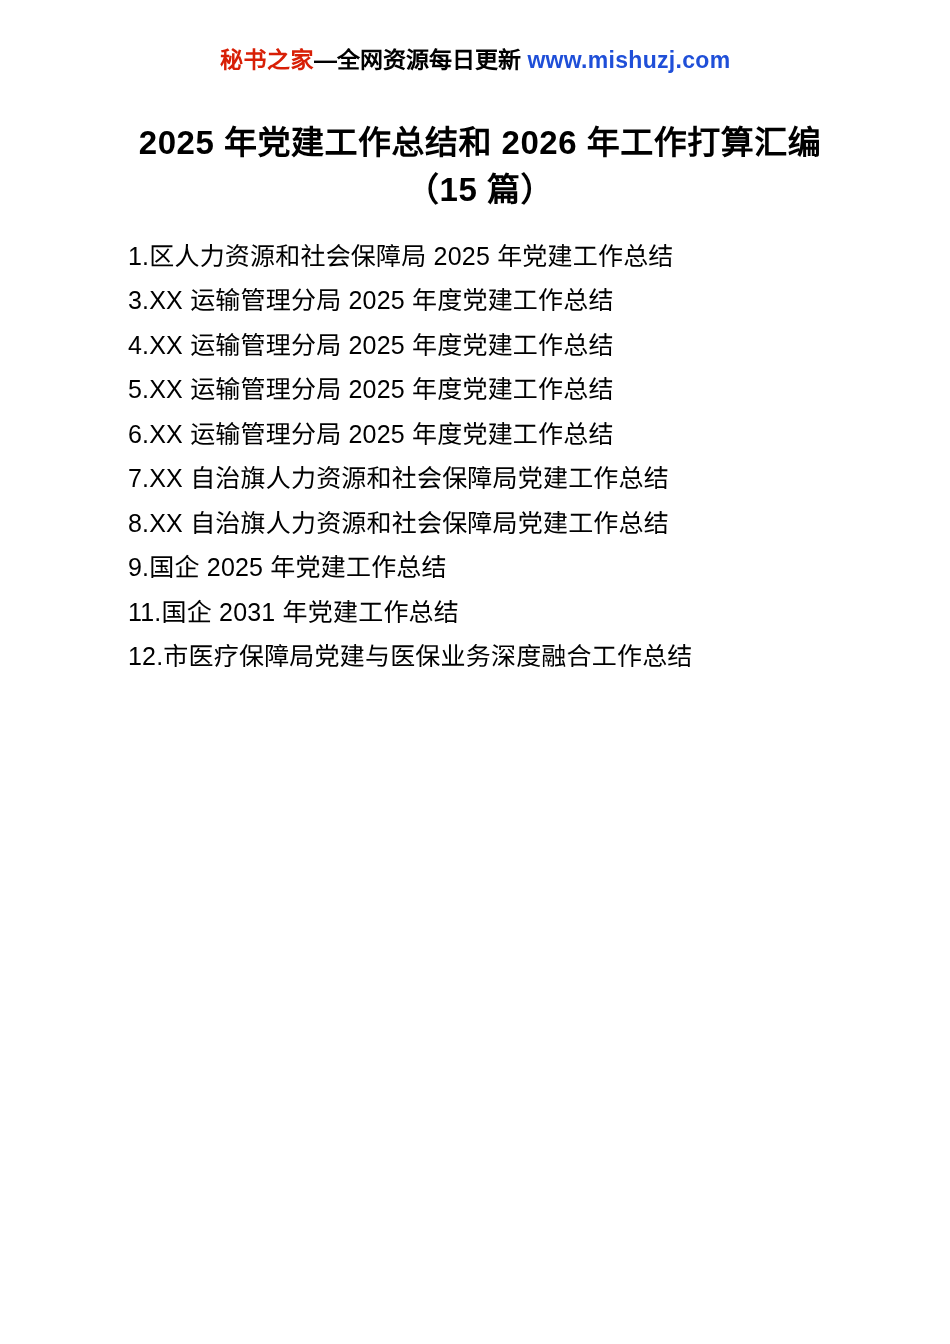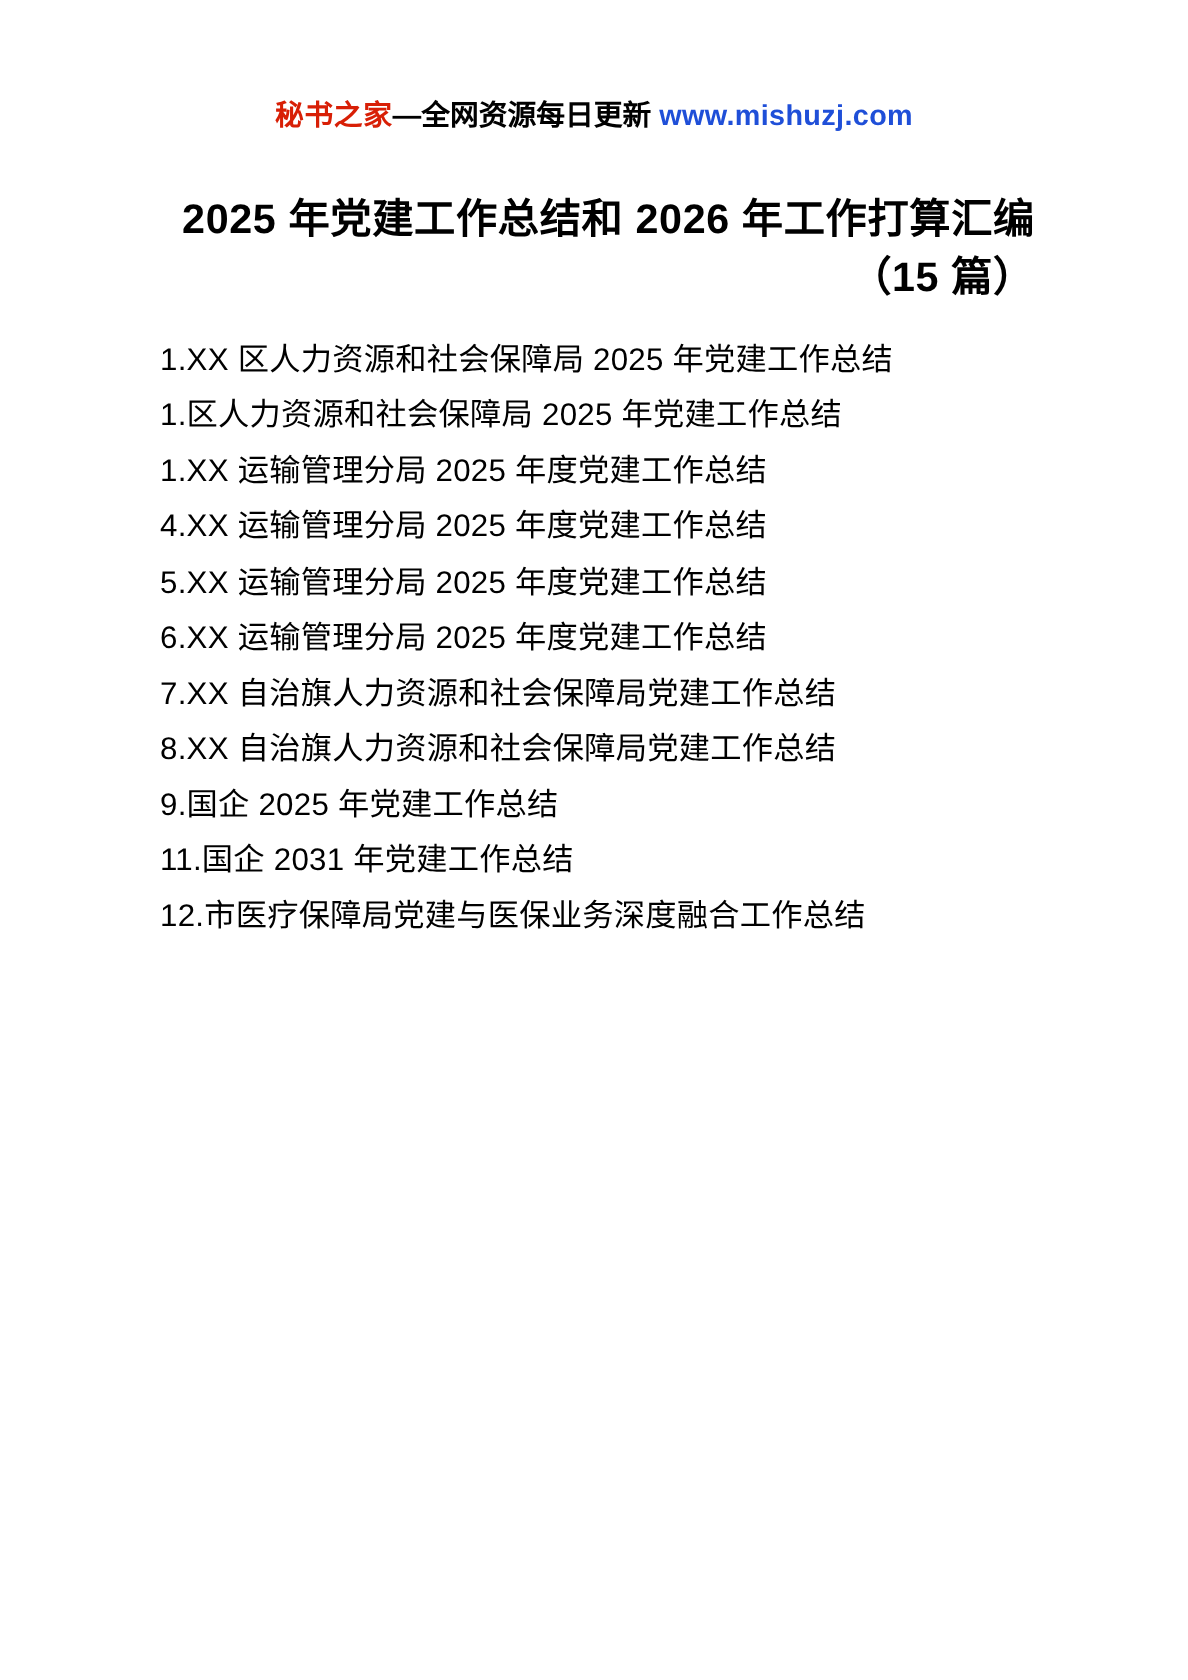--- a/index.html
+++ b/index.html
@@ -20,7 +20,7 @@
     width: 950px;
     height: 1344px;
     box-sizing: border-box;
-    padding: 78px 118px 0 128px;
+    padding: 46px 118px 0 128px;
     position: relative;
   }
   .watermark {

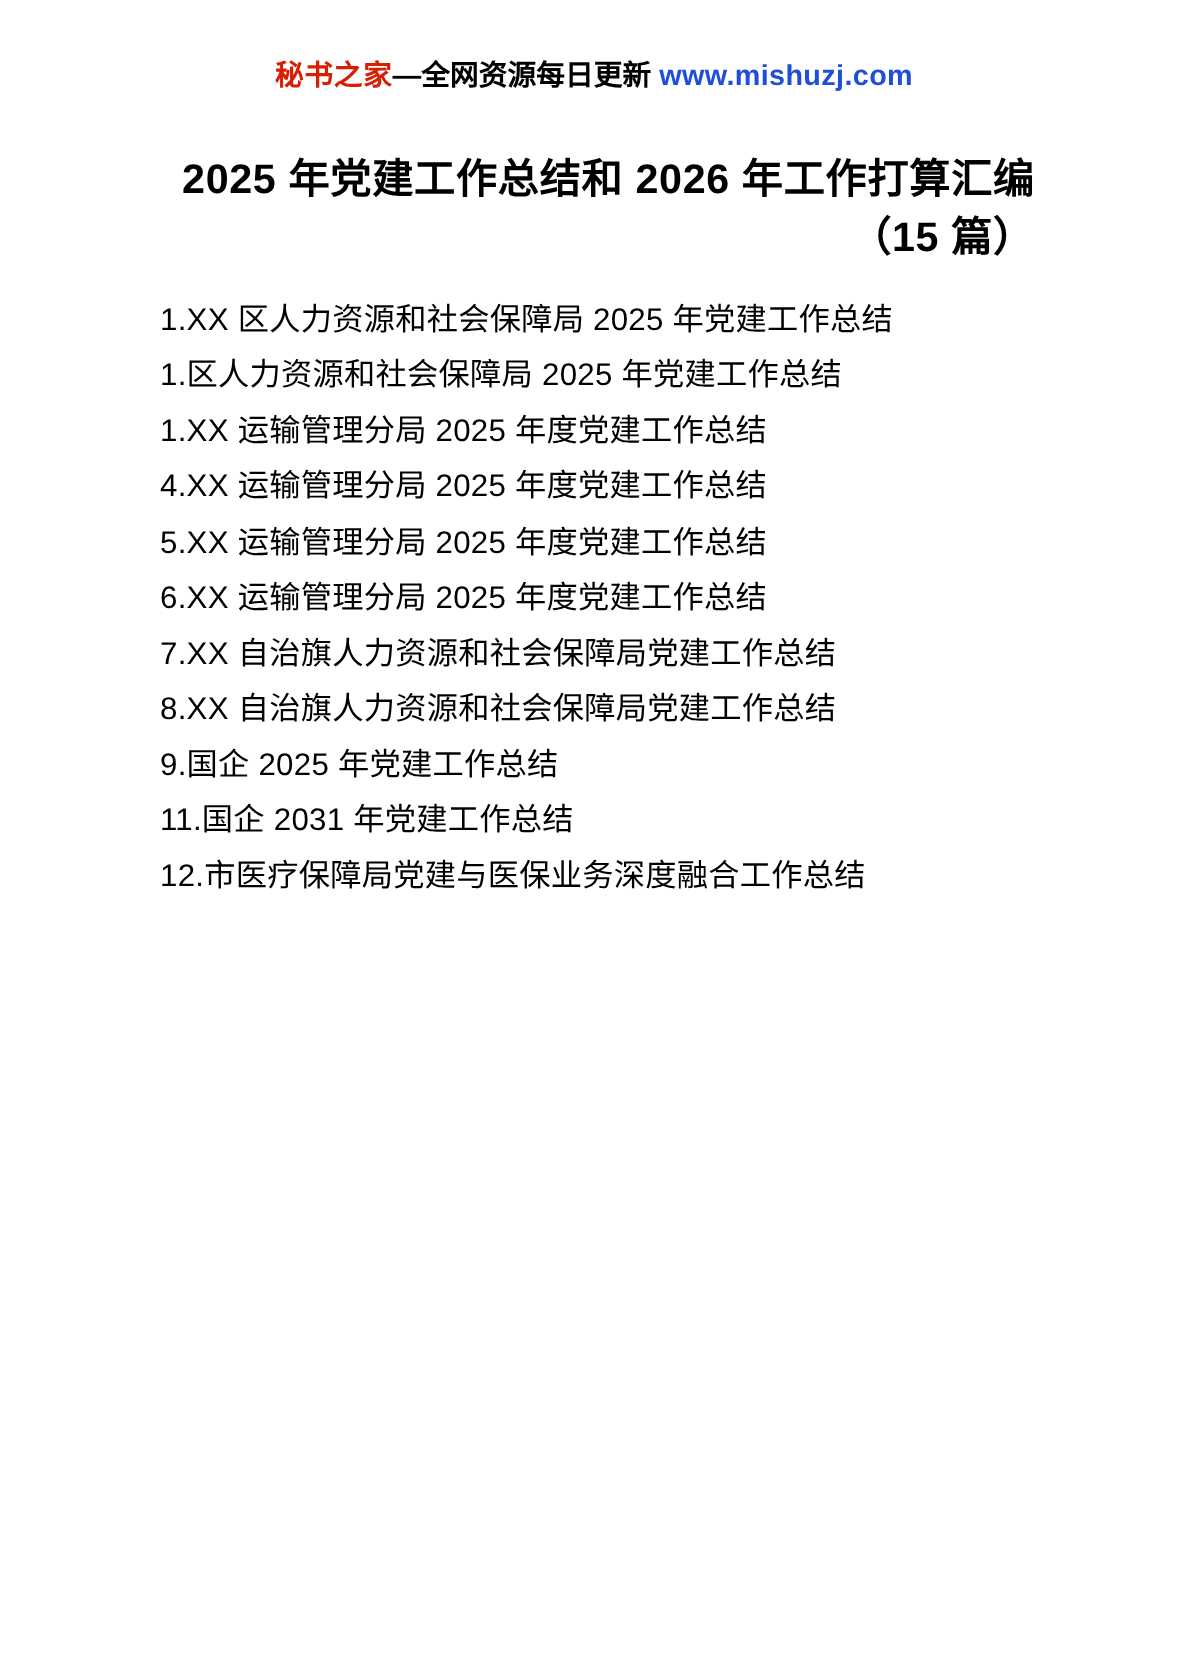--- a/index.html
+++ b/index.html
@@ -52,7 +52,7 @@
   .doc-title {
     font-size: 33px;
     font-weight: bold;
-    text-align: right;
+    text-align: center;
     line-height: 1.42;
     letter-spacing: 0.5px;
     margin: 0 0 20px 0;

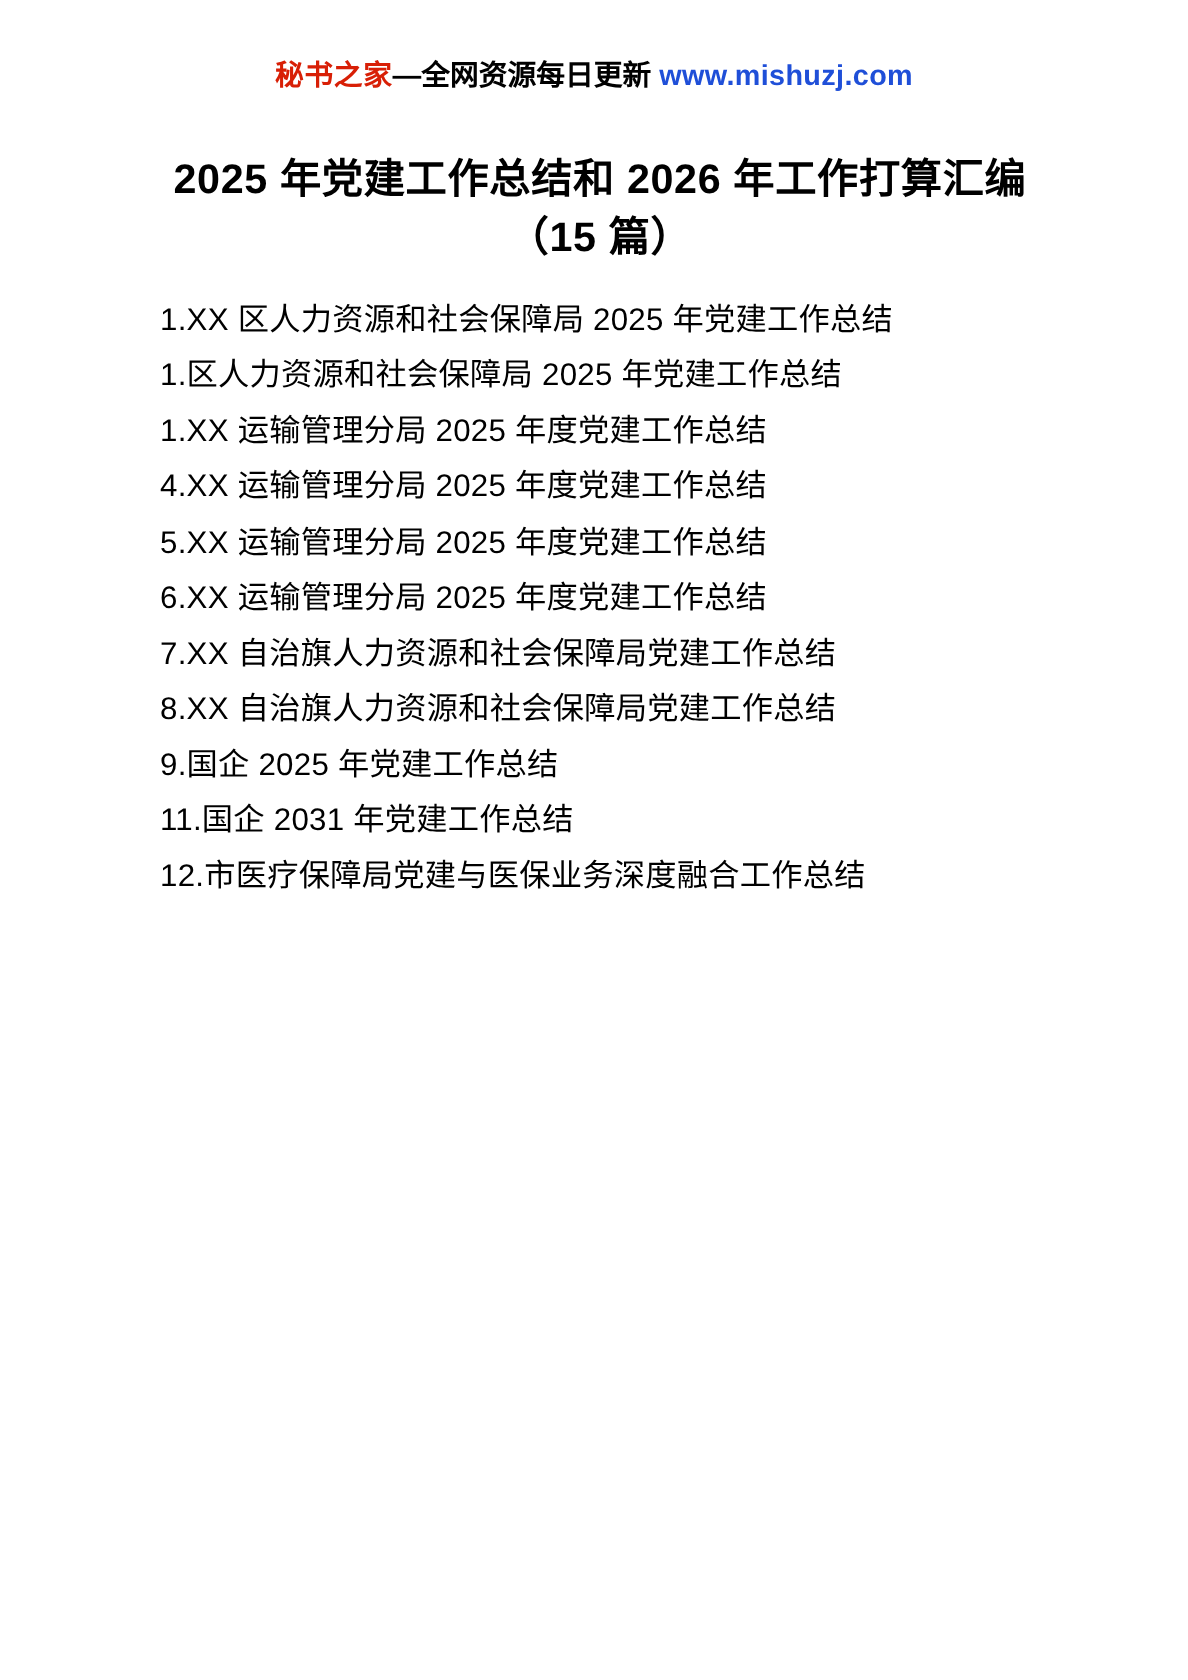--- a/index.html
+++ b/index.html
@@ -85,7 +85,6 @@
   <h1 class="doc-title">2025 年党建工作总结和 2026 年工作打算汇编（15 篇）</h1>
 
   <ul class="toc">
-    <li class="toc-item">1.XX 区人力资源和社会保障局 2025 年党建工作总结</li>
     <li class="toc-item">1.区人力资源和社会保障局 2025 年党建工作总结</li>
     <li class="toc-item">1.XX 运输管理分局 2025 年度党建工作总结</li>
     <li class="toc-item">4.XX 运输管理分局 2025 年度党建工作总结</li>

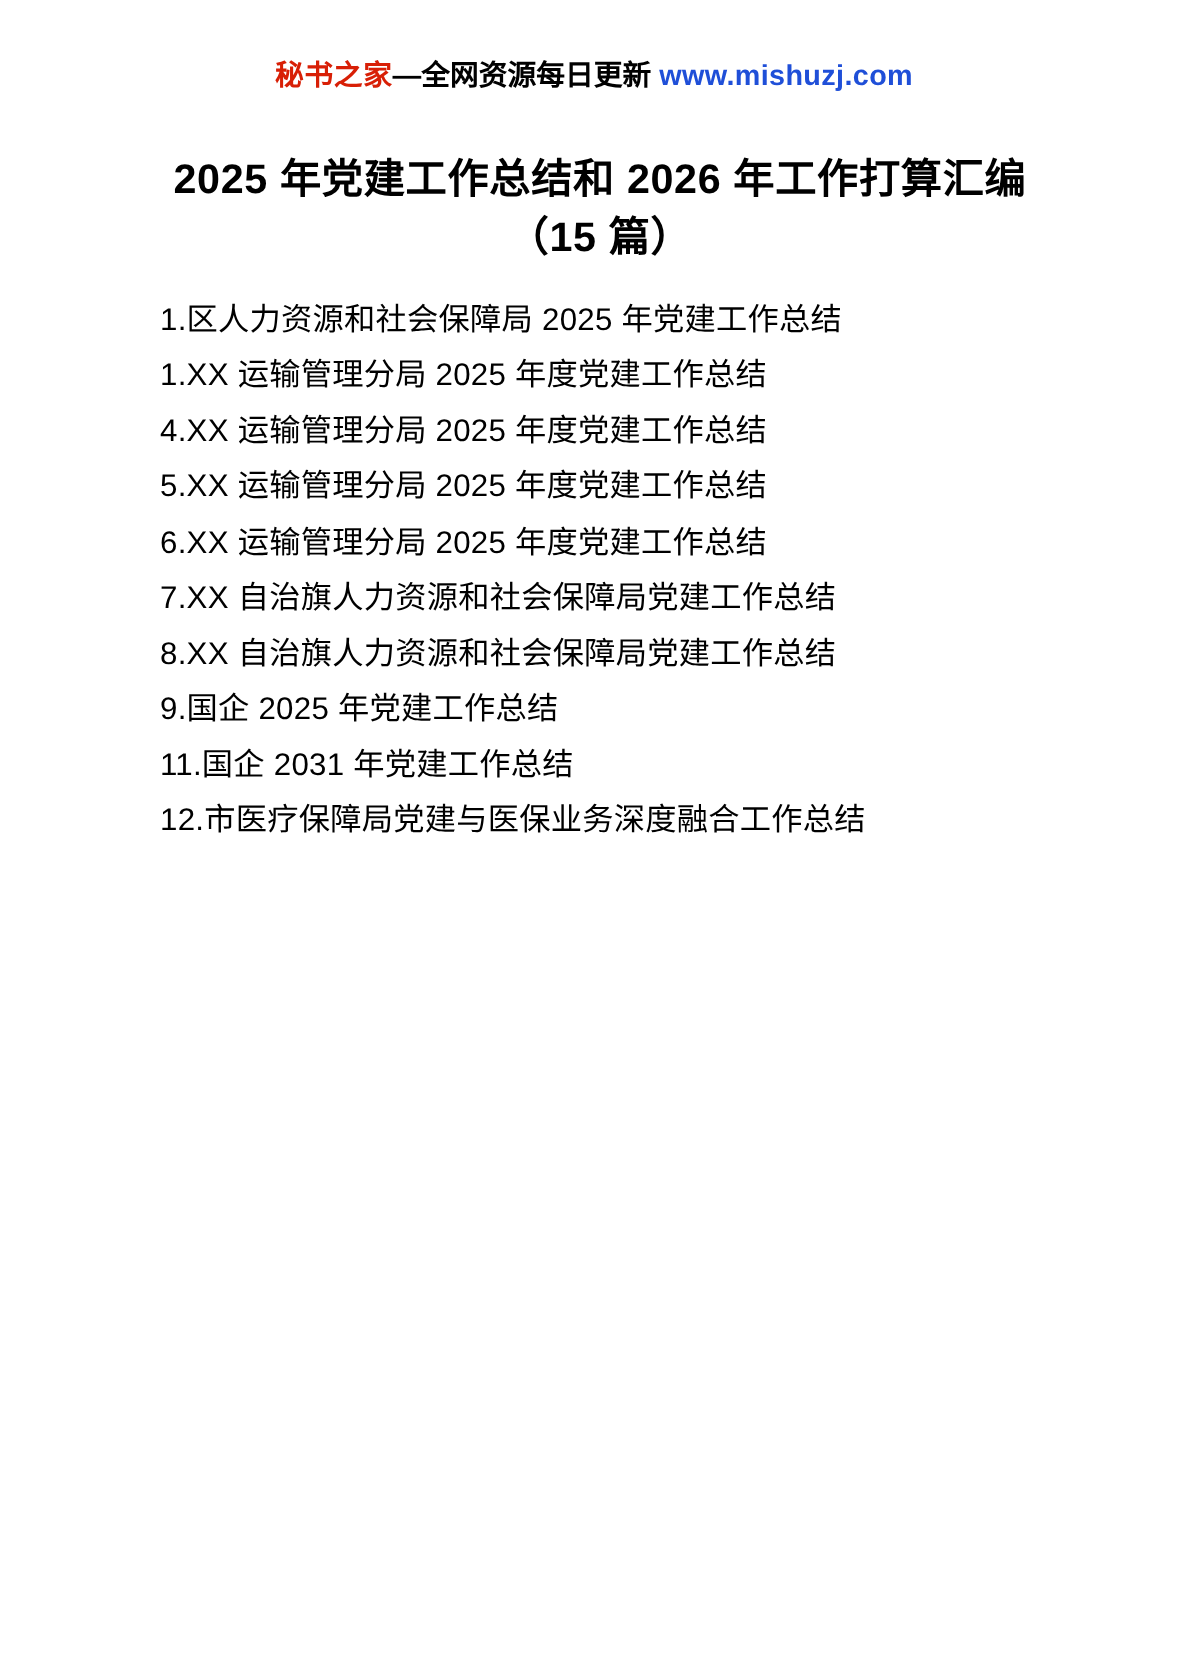--- a/index.html
+++ b/index.html
@@ -86,7 +86,7 @@
 
   <ul class="toc">
     <li class="toc-item">1.区人力资源和社会保障局 2025 年党建工作总结</li>
-    <li class="toc-item">1.XX 运输管理分局 2025 年度党建工作总结</li>
+    <li class="toc-item">3.XX 运输管理分局 2025 年度党建工作总结</li>
     <li class="toc-item">4.XX 运输管理分局 2025 年度党建工作总结</li>
     <li class="toc-item">5.XX 运输管理分局 2025 年度党建工作总结</li>
     <li class="toc-item">6.XX 运输管理分局 2025 年度党建工作总结</li>

